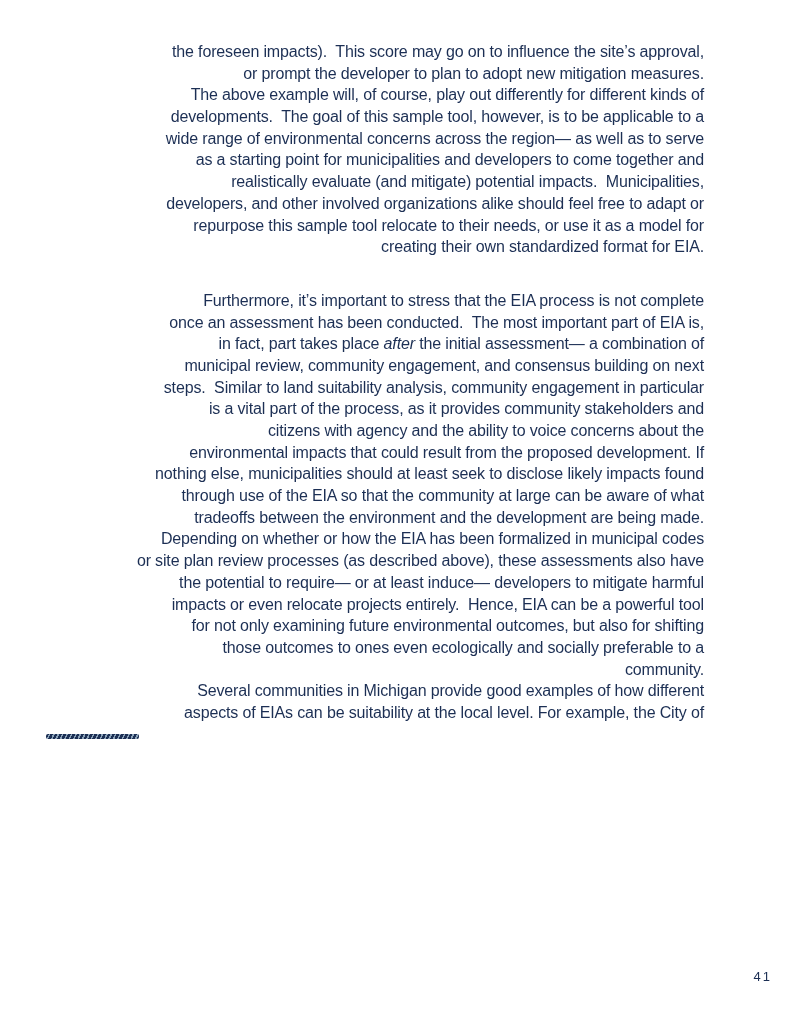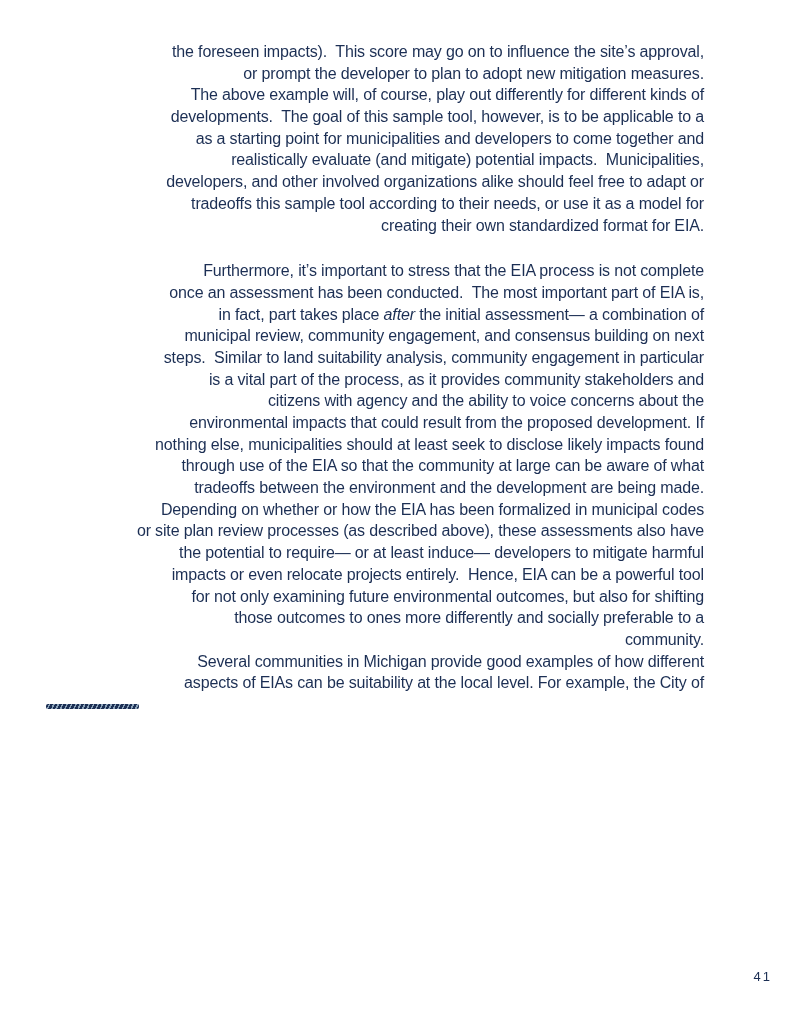--- a/index.html
+++ b/index.html
@@ -78,6 +78,7 @@
         <div class="line"><span>or prompt the developer to plan to adopt new mitigation measures.</span></div>
         <div class="line"><span>The above example will, of course, play out differently for different kinds of</span></div>
         <div class="line"><span>developments.  The goal of this sample tool, however, is to be applicable to a</span></div>
+        <div class="line"><span>wide range of environmental concerns across the region— as well as to serve</span></div>
         <div class="line"><span>as a starting point for municipalities and developers to come together and</span></div>
         <div class="line"><span>realistically evaluate (and mitigate) potential impacts.  Municipalities,</span></div>
         <div class="line"><span>developers, and other involved organizations alike should feel free to adapt or</span></div>

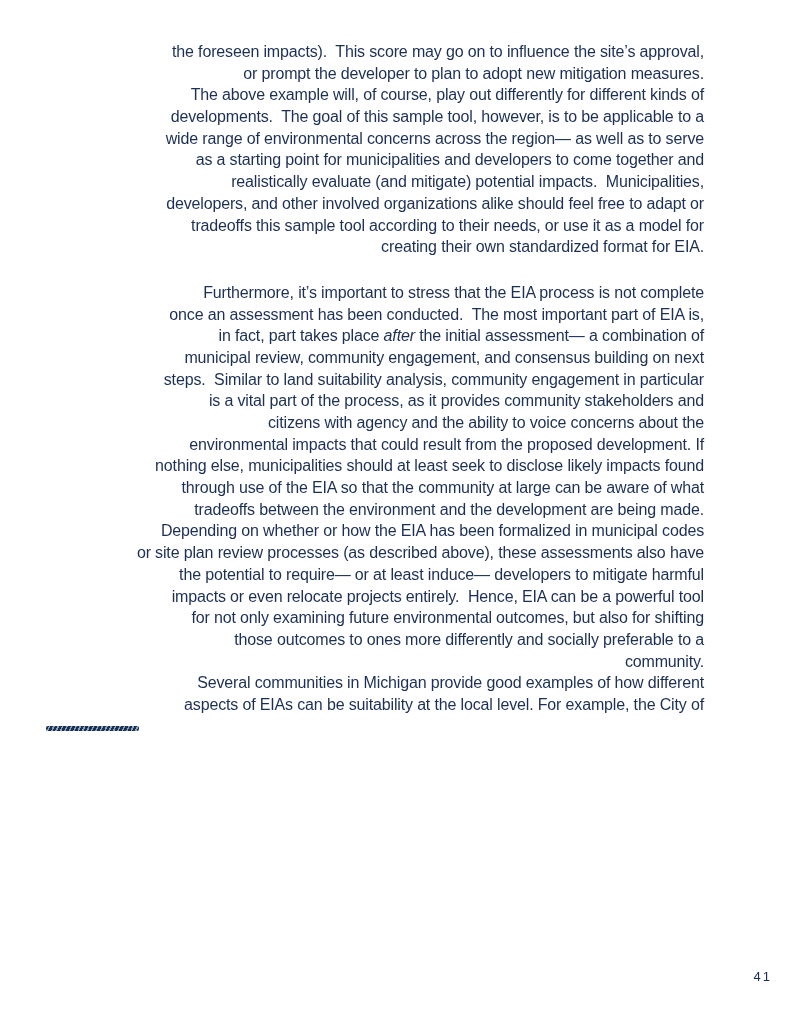--- a/index.html
+++ b/index.html
@@ -82,7 +82,7 @@
         <div class="line"><span>as a starting point for municipalities and developers to come together and</span></div>
         <div class="line"><span>realistically evaluate (and mitigate) potential impacts.  Municipalities,</span></div>
         <div class="line"><span>developers, and other involved organizations alike should feel free to adapt or</span></div>
-        <div class="line"><span>tradeoffs this sample tool according to their needs, or use it as a model for</span></div>
+        <div class="line"><span>repurpose this sample tool relocate to their needs, or use it as a model for</span></div>
         <div class="line"><span>creating their own standardized format for EIA.</span></div>
       </div>
       <div class="paragraph gap-before">

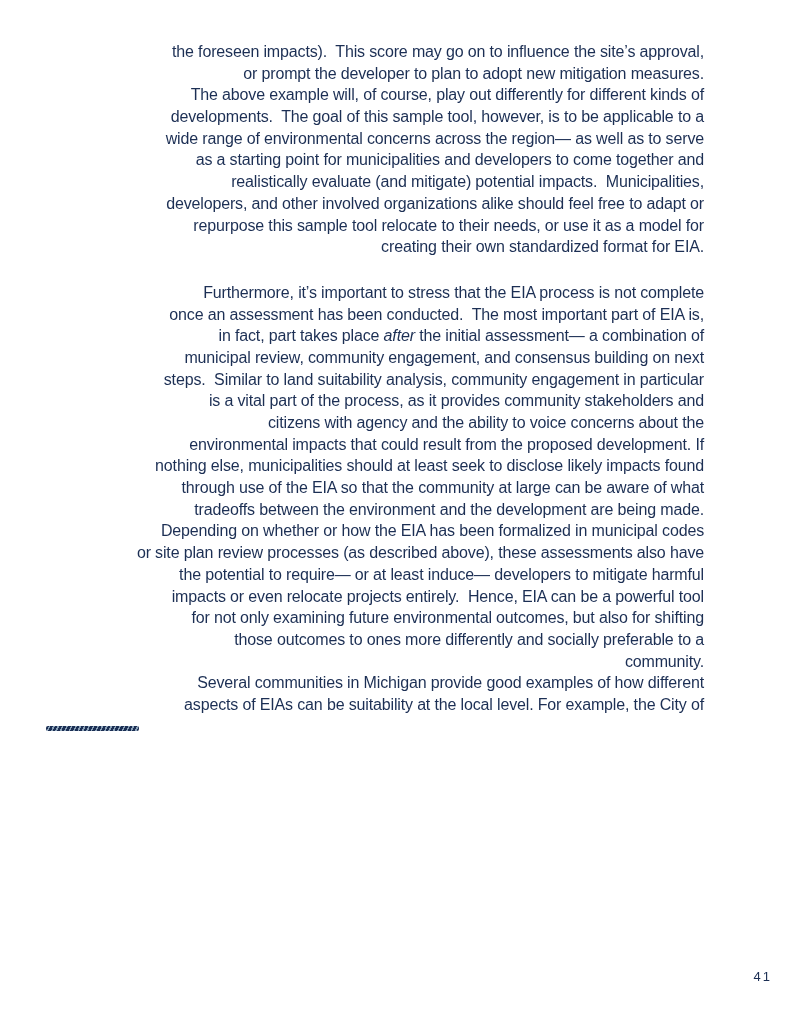--- a/index.html
+++ b/index.html
@@ -34,7 +34,7 @@
     margin: 0;
   }
   .paragraph.gap-before {
-    margin-top: 24px;
+    margin-top: 32px;
   }
   .line {
     white-space: pre;

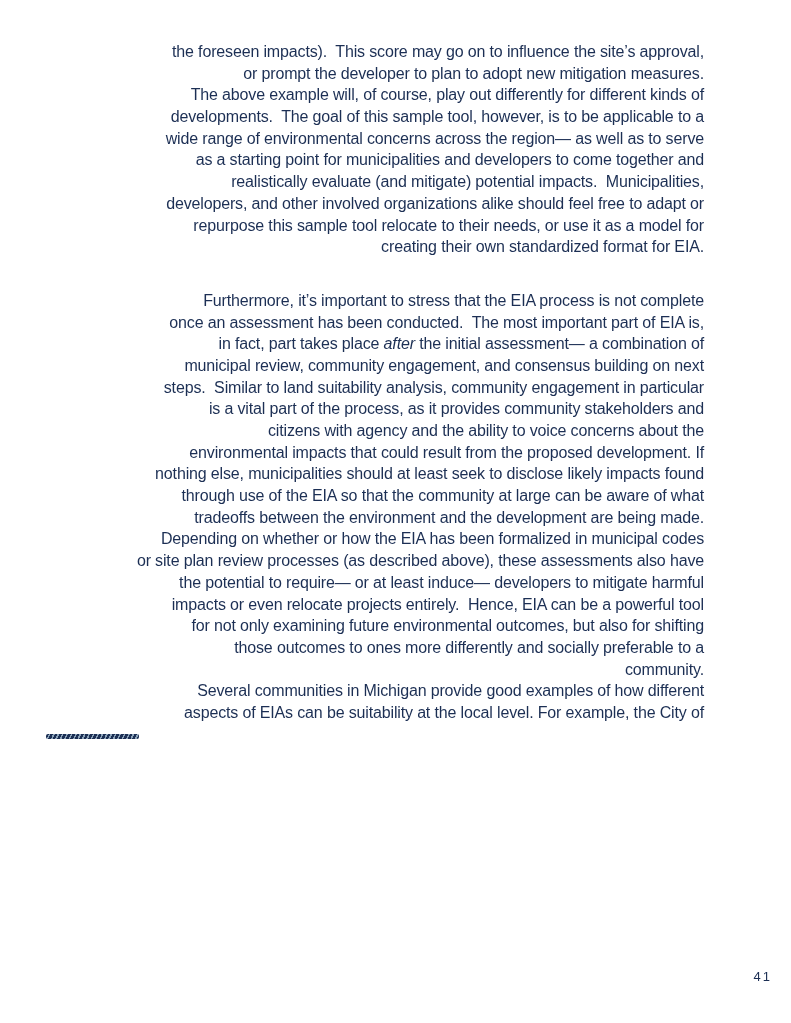--- a/index.html
+++ b/index.html
@@ -102,7 +102,7 @@
         <div class="line"><span>the potential to require— or at least induce— developers to mitigate harmful</span></div>
         <div class="line"><span>impacts or even relocate projects entirely.  Hence, EIA can be a powerful tool</span></div>
         <div class="line"><span>for not only examining future environmental outcomes, but also for shifting</span></div>
-        <div class="line"><span>those outcomes to ones more differently and socially preferable to a</span></div>
+        <div class="line"><span>those outcomes to ones even ecologically and socially preferable to a</span></div>
         <div class="line"><span>community.</span></div>
       </div>
       <div class="paragraph">

